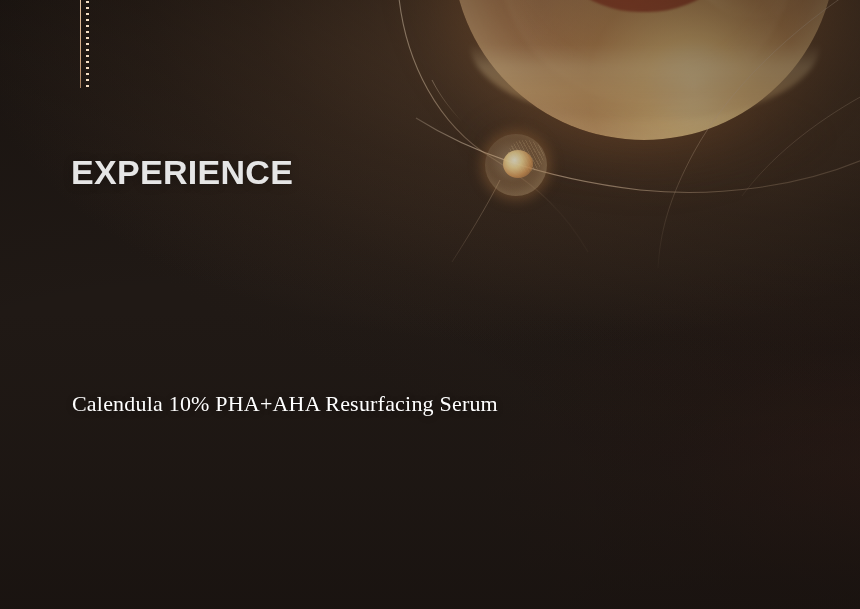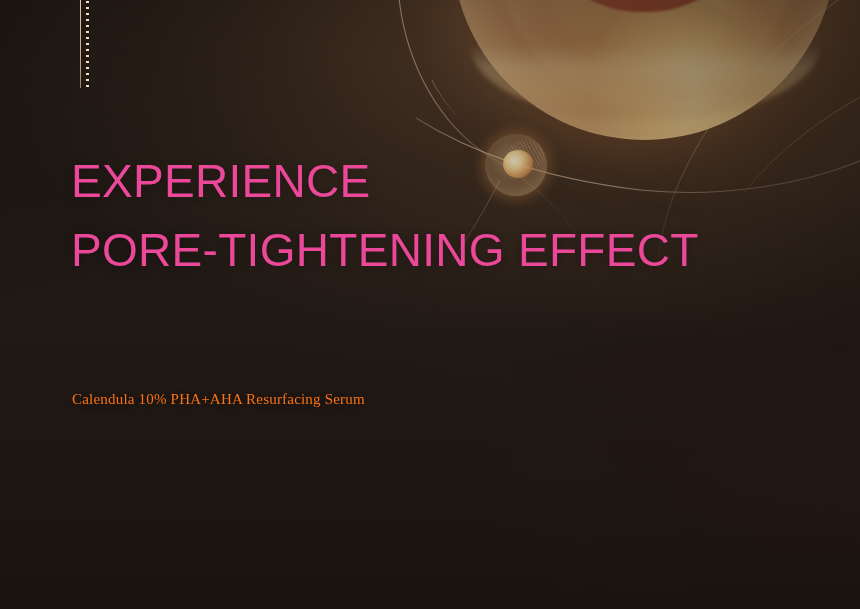--- a/index.html
+++ b/index.html
@@ -294,11 +294,11 @@
   }
   .headline-line {
     display: block;
-    font-size: 46px;
+    font-size: 34px;
     line-height: 1.49;
-    font-weight: 400;
+    font-weight: 700;
     letter-spacing: 0.3px;
-    color: #ec4899;
+    color: #e5e5e5;
     white-space: nowrap;
     text-shadow: 0 1px 10px rgba(0,0,0,0.28);
   }

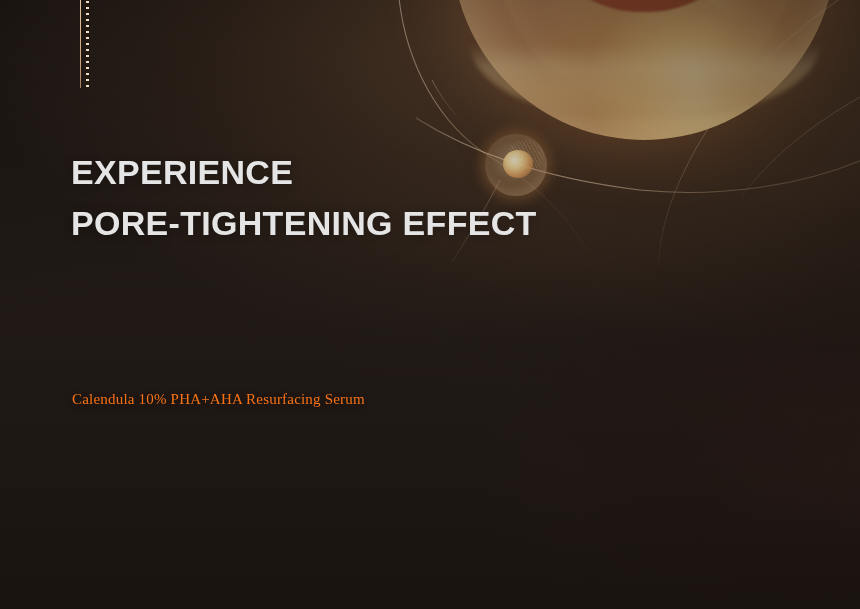--- a/index.html
+++ b/index.html
@@ -393,7 +393,6 @@
 
   <div class="headline">
     <span class="headline-line">EXPERIENCE</span>
-    <span class="headline-line">PORE-TIGHTENING EFFECT</span>
   </div>
 
   <div class="subtitle">Calendula 10% PHA+AHA Resurfacing Serum</div>

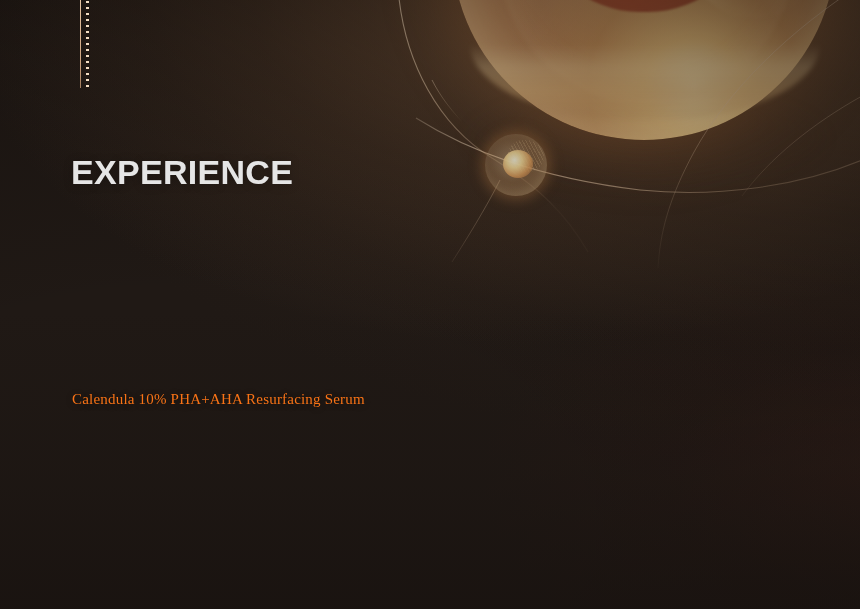--- a/index.html
+++ b/index.html
@@ -307,10 +307,10 @@
     left: 72px;
     top: 391px;
     font-family: "Liberation Serif", serif;
-    font-size: 15px;
+    font-size: 22px;
     font-weight: 400;
     letter-spacing: 0.2px;
-    color: #f97316;
+    color: #ffffff;
     white-space: nowrap;
     text-shadow: 0 1px 6px rgba(0,0,0,0.35);
     text-align: right;

